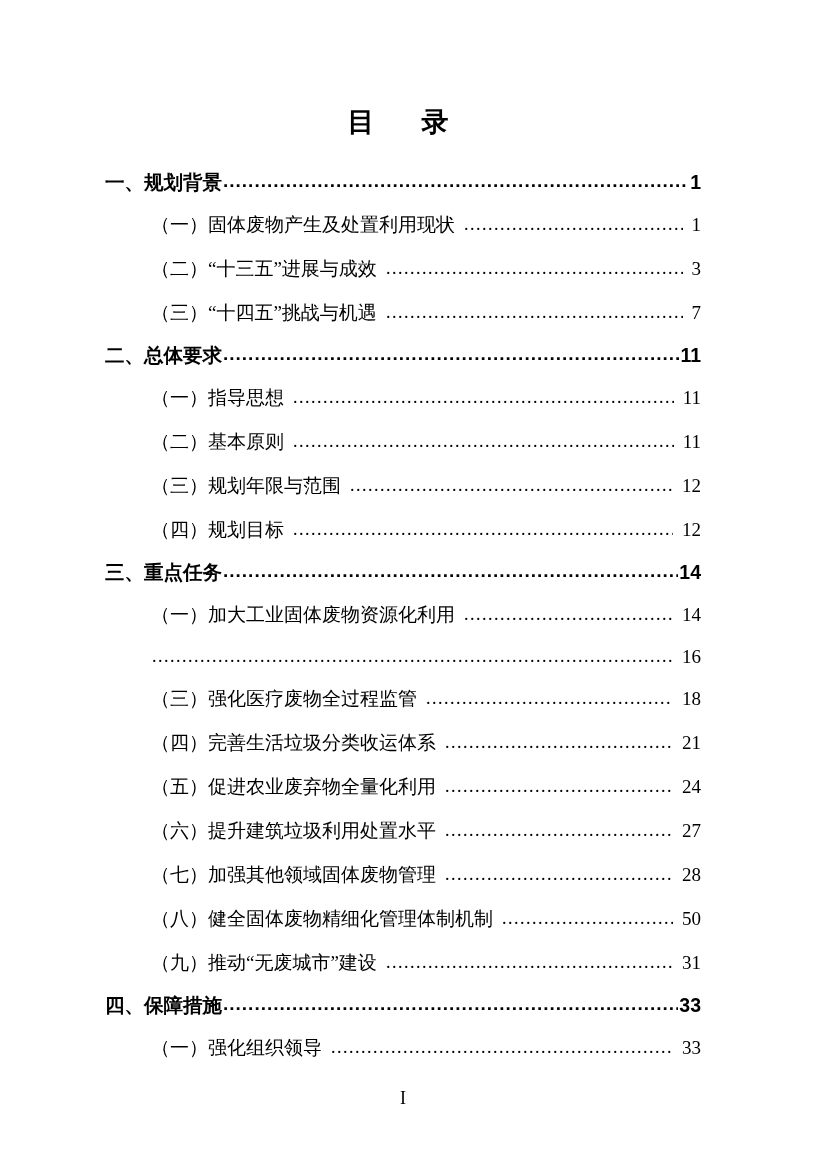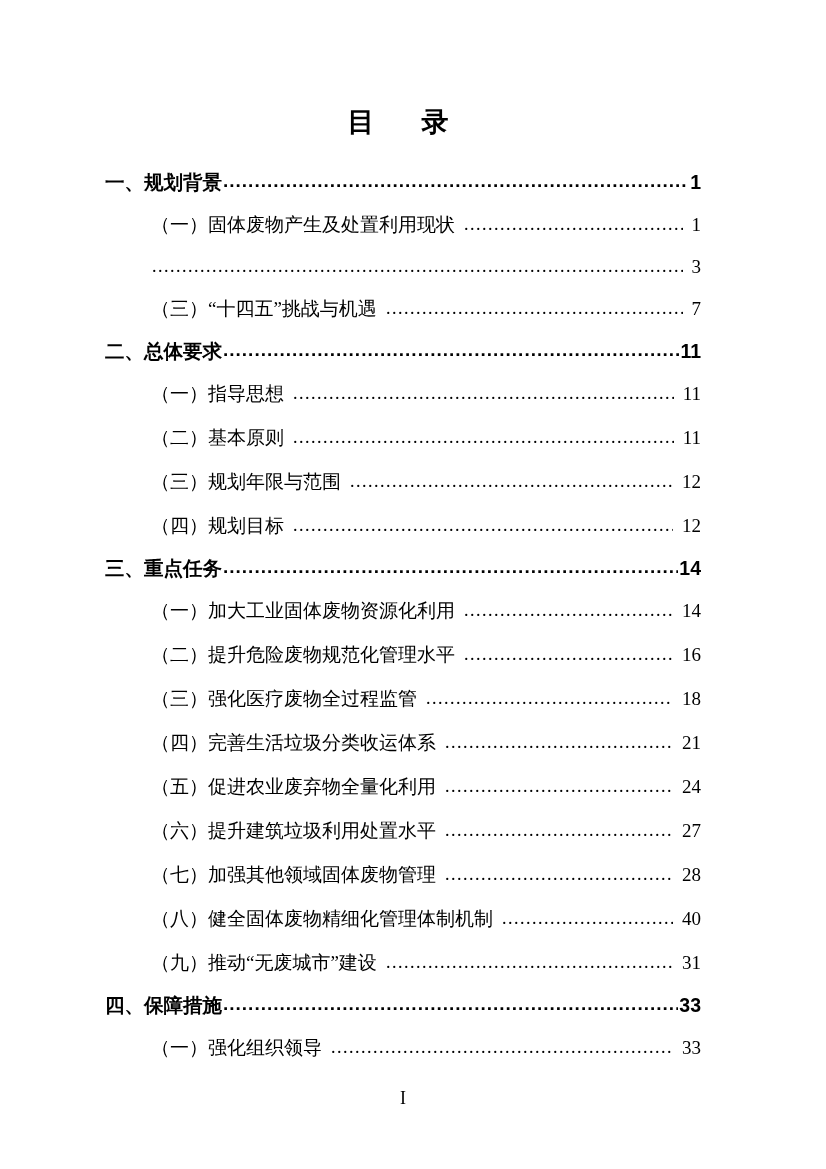--- a/index.html
+++ b/index.html
@@ -110,6 +110,7 @@
         <span class="toc-page">1</span>
       </div>
       <div class="toc-row level2">
+        <span class="toc-text">（二）“十三五”进展与成效</span>
         <span class="toc-dots">.........................................................................................</span>
         <span class="toc-page">3</span>
       </div>

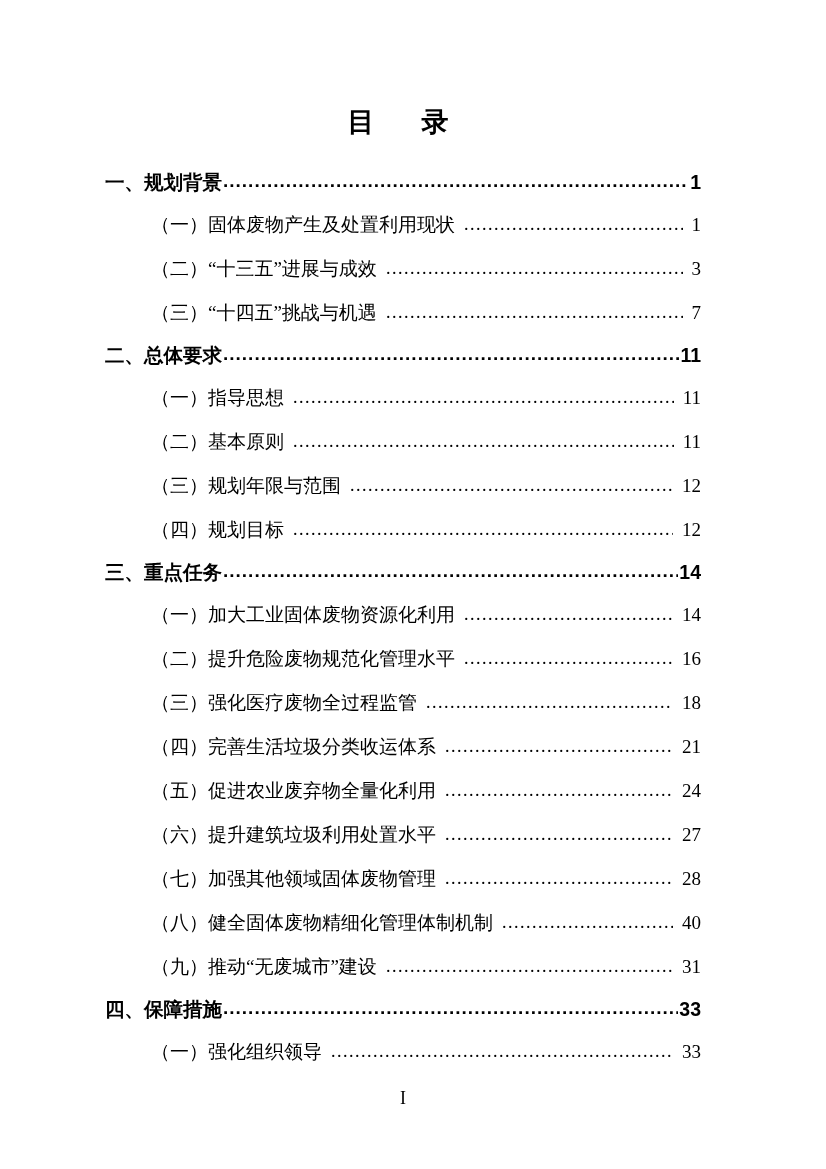--- a/index.html
+++ b/index.html
@@ -155,7 +155,6 @@
         <span class="toc-page">14</span>
       </div>
       <div class="toc-row level2">
-        <span class="toc-text">（二）提升危险废物规范化管理水平</span>
         <span class="toc-dots">.........................................................................................</span>
         <span class="toc-page">16</span>
       </div>

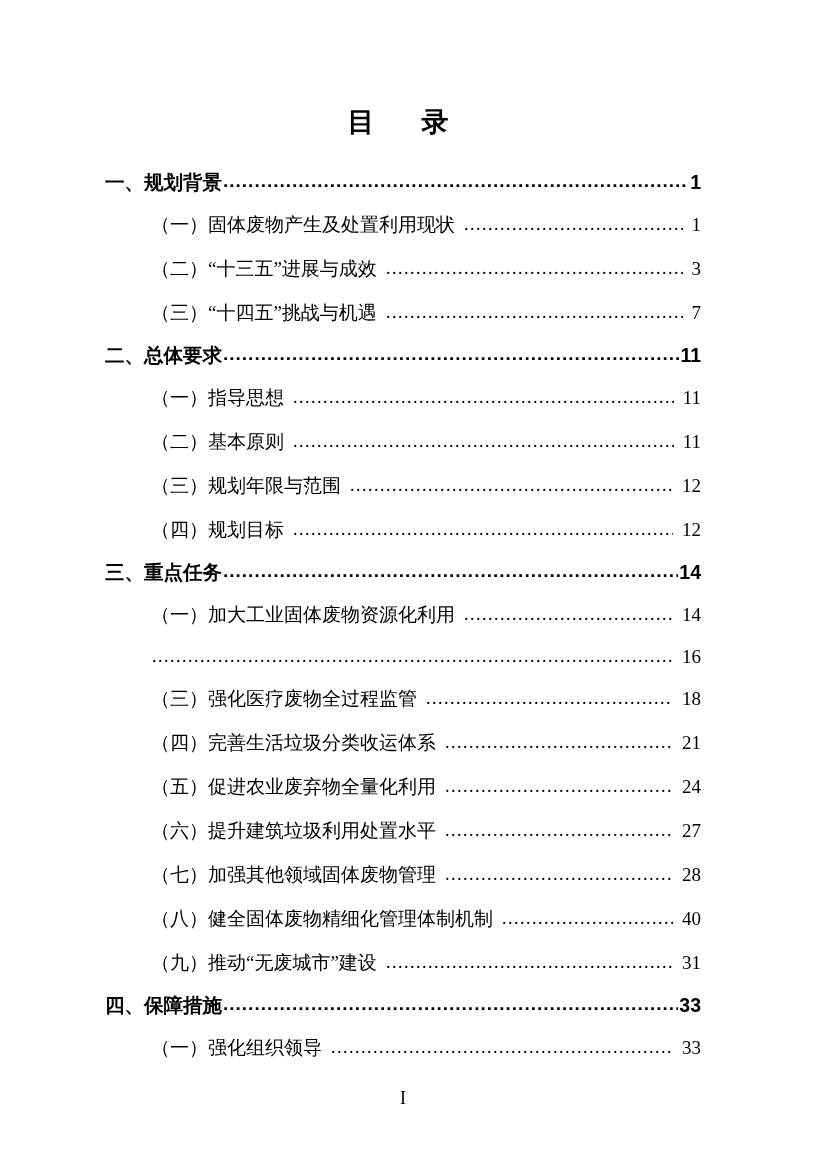--- a/index.html
+++ b/index.html
@@ -186,7 +186,7 @@
       <div class="toc-row level2">
         <span class="toc-text">（八）健全固体废物精细化管理体制机制</span>
         <span class="toc-dots">.........................................................................................</span>
-        <span class="toc-page">40</span>
+        <span class="toc-page">50</span>
       </div>
       <div class="toc-row level2">
         <span class="toc-text">（九）推动“无废城市”建设</span>

